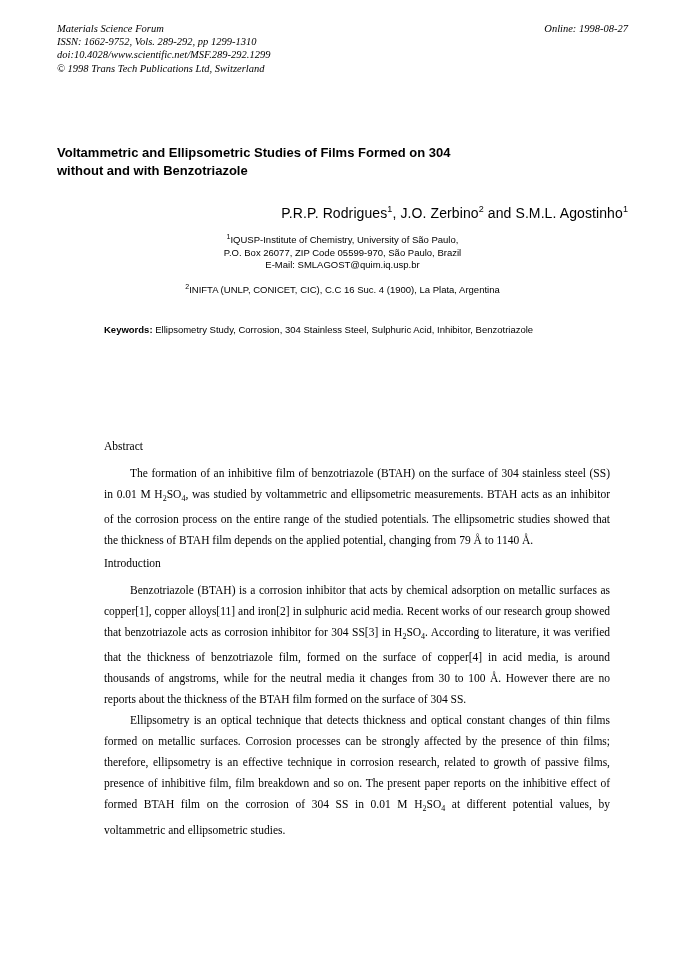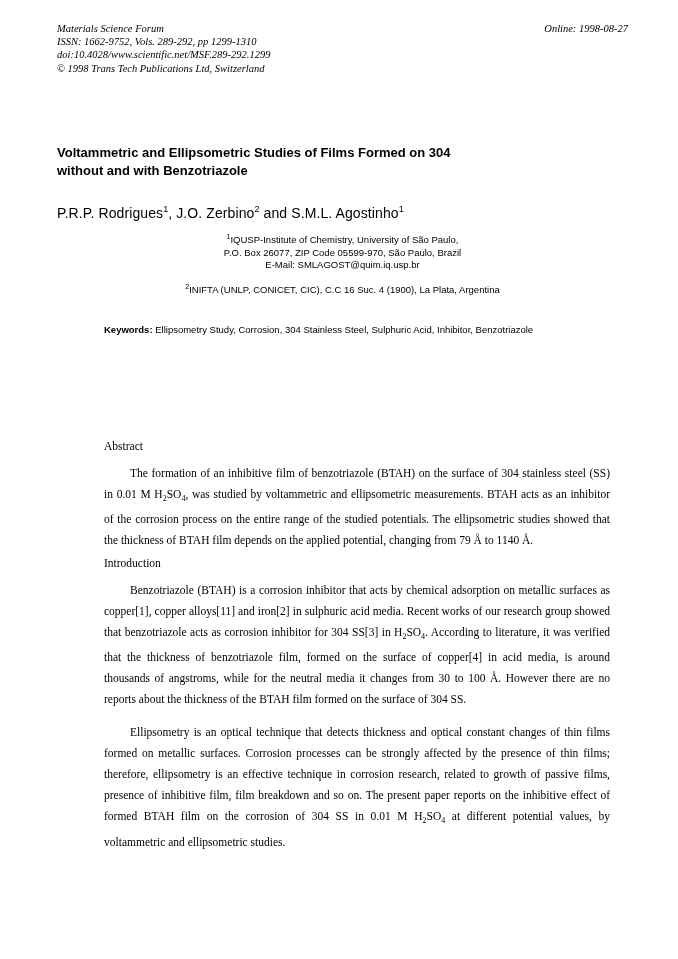--- a/index.html
+++ b/index.html
@@ -66,7 +66,7 @@
     top: 204px;
     left: 57px;
     right: 50px;
-    text-align: left;
+    text-align: right;
     font-family: "Liberation Sans", sans-serif;
     font-size: 14px;
     letter-spacing: 0.1px;

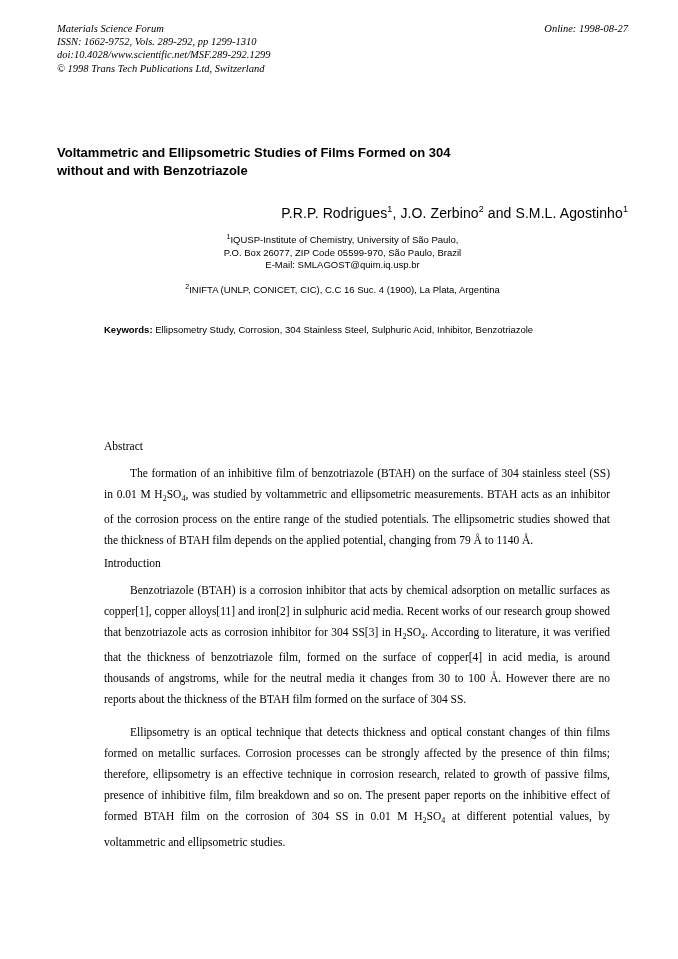--- a/index.html
+++ b/index.html
@@ -121,7 +121,7 @@
     text-indent: 26px;
     margin: 0 0 0 0;
   }
-  .para + .para { margin-top: 12px; }
+  .para + .para { margin-top: 0px; }
   sub { font-size: 8px; vertical-align: sub; }
 
   #abstract-section { top: 396px; }

